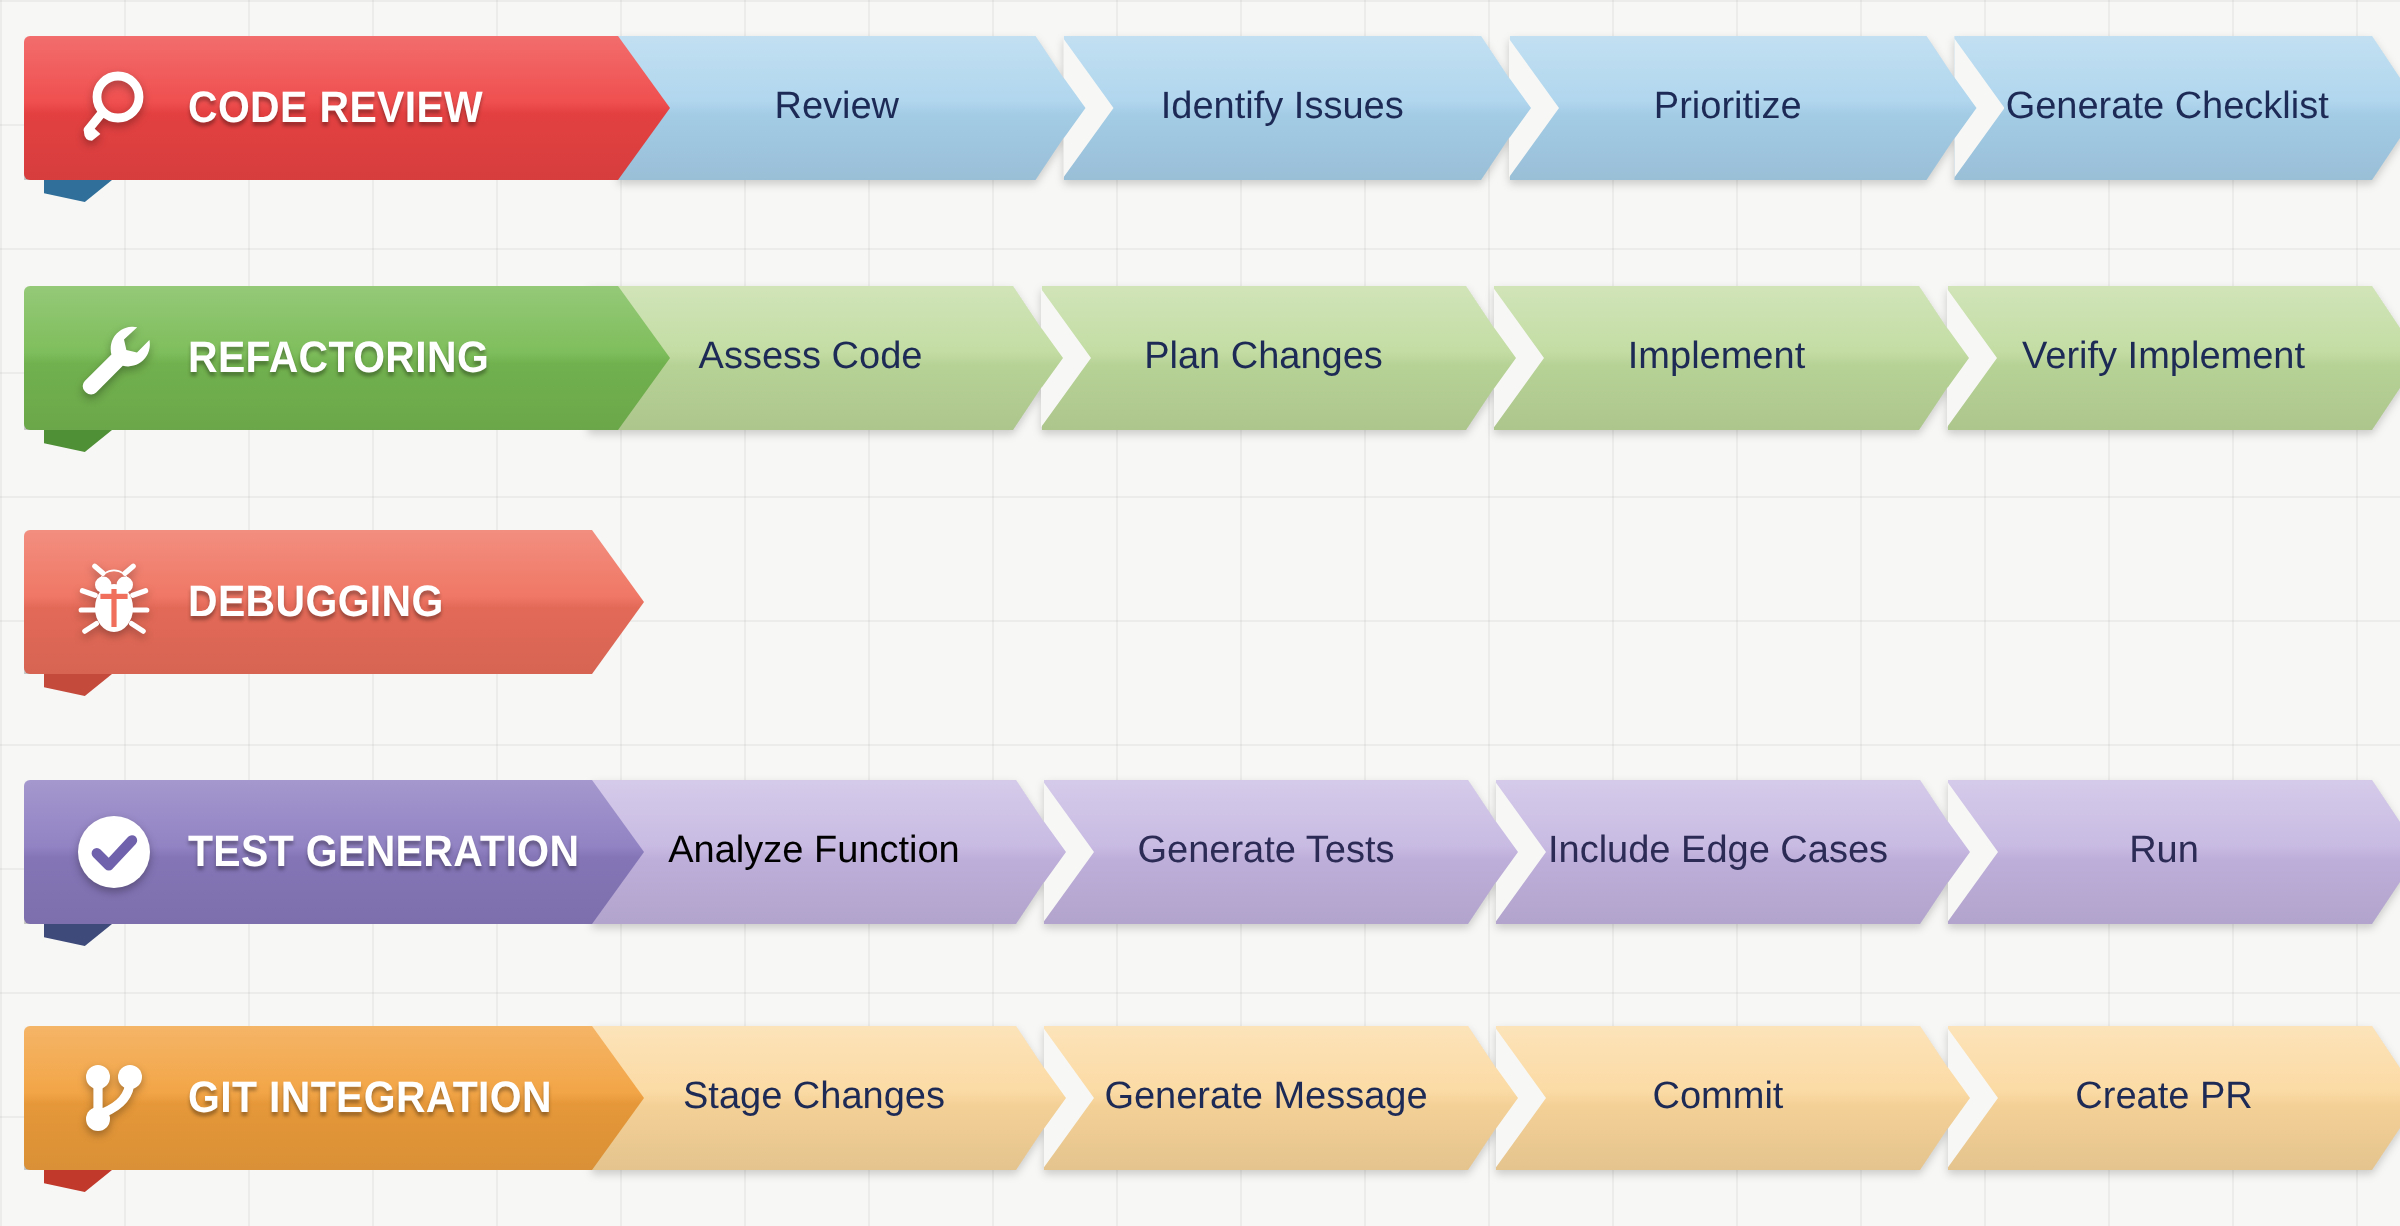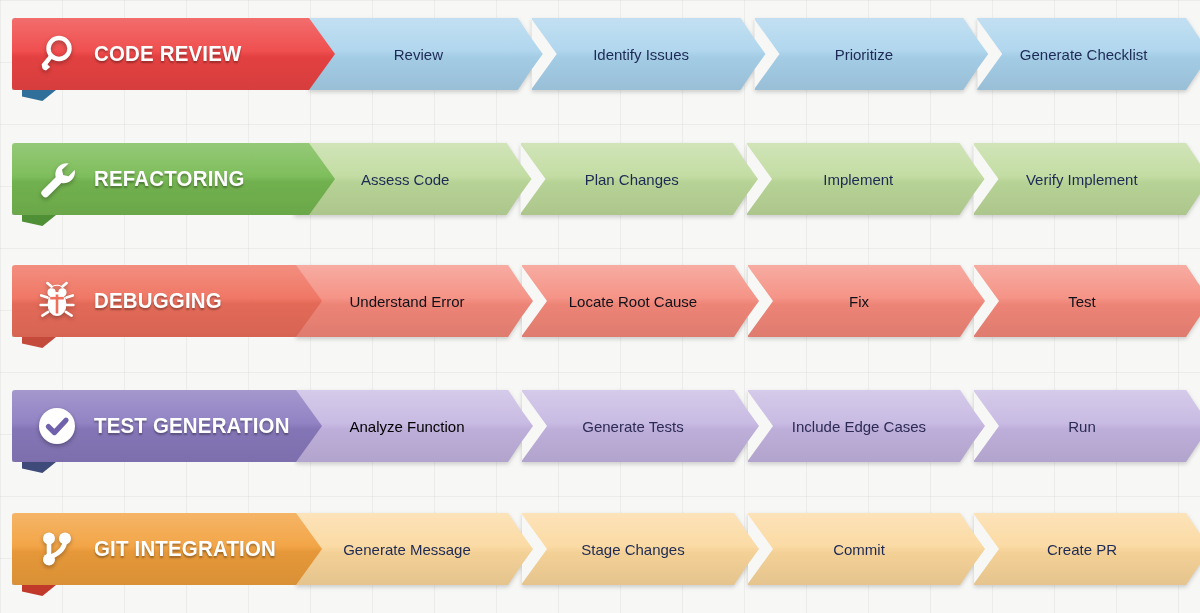--- a/index.html
+++ b/index.html
@@ -125,7 +125,7 @@
   }
   .step-label {
     position: relative;
-    font-size: 15px;
+    font-size: 19px;
     white-space: nowrap;
     padding: 0 6px;
     transform: translateX(-7px);

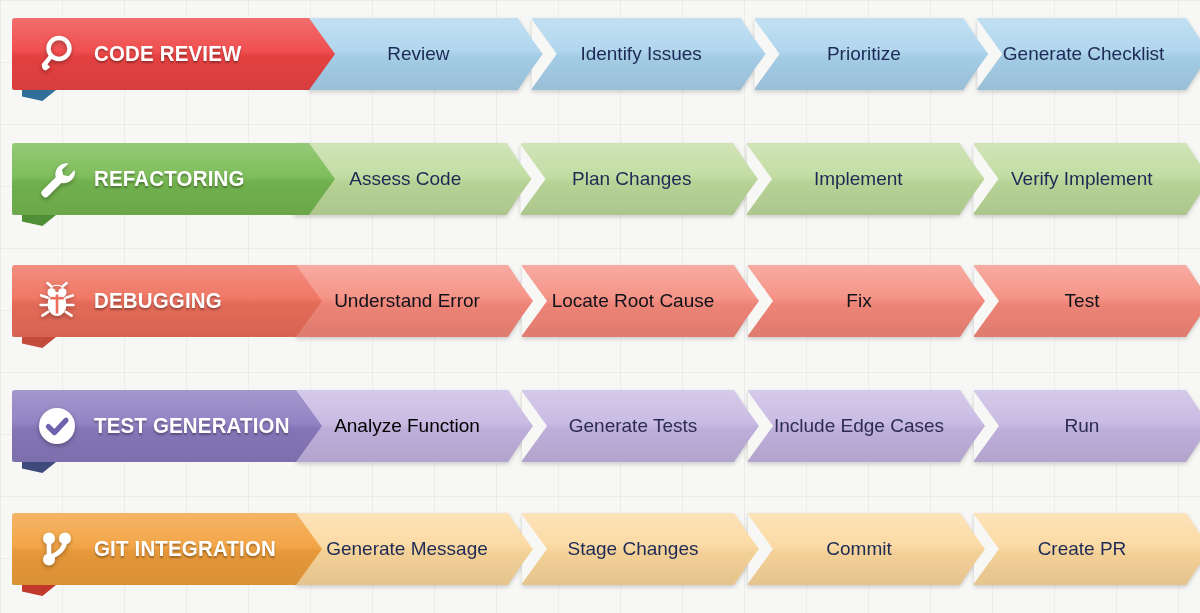--- a/index.html
+++ b/index.html
@@ -224,28 +224,6 @@
     </div>
     <div class="row" style="top: 265px;">
       <div class="fold" style="background: rgb(196, 74, 60);"></div>
-      <div class="steps" style="left: 284px;">
-        <div class="step" style="width: 247.5px; background: rgb(244, 136, 122);">
-          <div class="step-sheen"></div>
-          <div class="notch"></div>
-          <span class="step-label" style="color: rgb(16, 18, 26);">Understand Error</span>
-        </div>
-        <div class="step" style="width: 247.5px; background: rgb(244, 136, 122);">
-          <div class="step-sheen"></div>
-          <div class="notch"></div>
-          <span class="step-label" style="color: rgb(16, 18, 26);">Locate Root Cause</span>
-        </div>
-        <div class="step" style="width: 247.5px; background: rgb(244, 136, 122);">
-          <div class="step-sheen"></div>
-          <div class="notch"></div>
-          <span class="step-label" style="color: rgb(16, 18, 26);">Fix</span>
-        </div>
-        <div class="step" style="width: 247.5px; background: rgb(244, 136, 122);">
-          <div class="step-sheen"></div>
-          <div class="notch"></div>
-          <span class="step-label" style="color: rgb(16, 18, 26);">Test</span>
-        </div>
-      </div>
       <div class="tab" style="width: 310px; background: rgb(239, 111, 92);">
         <div class="tab-sheen"></div>
         <span class="tab-icon">

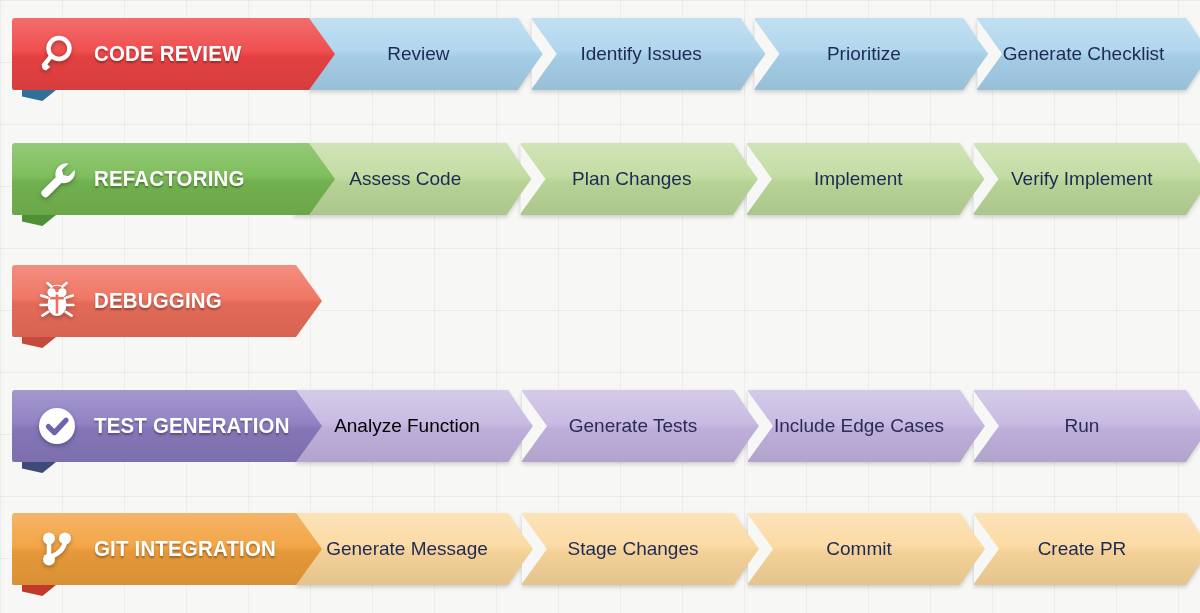--- a/index.html
+++ b/index.html
@@ -292,12 +292,12 @@
         <div class="step" style="width: 247.5px; background: rgb(251, 215, 155);">
           <div class="step-sheen"></div>
           <div class="notch"></div>
+          <span class="step-label" style="color: rgb(29, 42, 85);">Stage Changes</span>
+        </div>
+        <div class="step" style="width: 247.5px; background: rgb(251, 215, 155);">
+          <div class="step-sheen"></div>
+          <div class="notch"></div>
           <span class="step-label" style="color: rgb(29, 42, 85);">Generate Message</span>
-        </div>
-        <div class="step" style="width: 247.5px; background: rgb(251, 215, 155);">
-          <div class="step-sheen"></div>
-          <div class="notch"></div>
-          <span class="step-label" style="color: rgb(29, 42, 85);">Stage Changes</span>
         </div>
         <div class="step" style="width: 247.5px; background: rgb(251, 215, 155);">
           <div class="step-sheen"></div>

